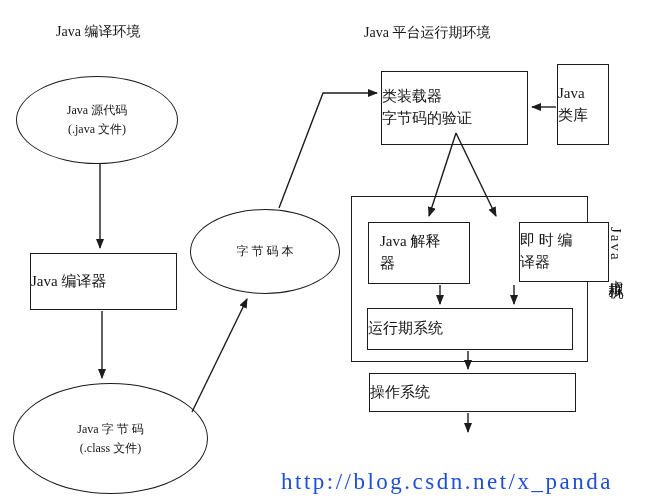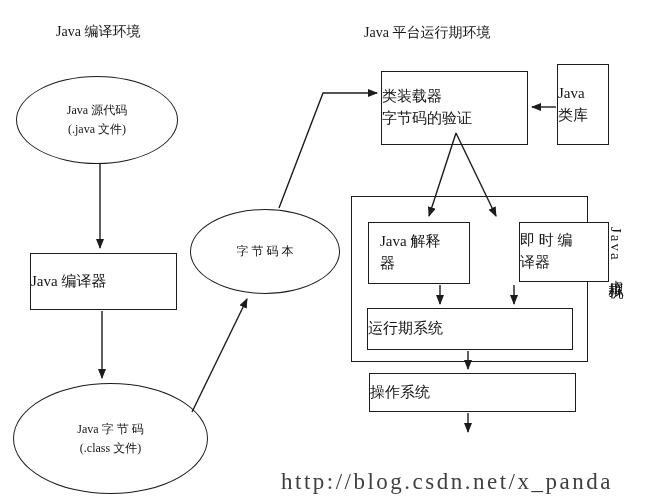--- a/index.html
+++ b/index.html
@@ -21,7 +21,7 @@
        font-size:15px;letter-spacing:2px;white-space:nowrap;}
 
   .watermark{position:absolute;left:281px;top:469px;font-size:23px;letter-spacing:2.5px;
-       color:#404040;white-space:nowrap;}
+       color:#1d4ed8;white-space:nowrap;}
 
   svg.overlay{position:absolute;left:0;top:0;width:659px;height:499px;pointer-events:none;}
   svg.overlay line, svg.overlay polyline{stroke:#1c1c1c;stroke-width:1.4;fill:none;}

